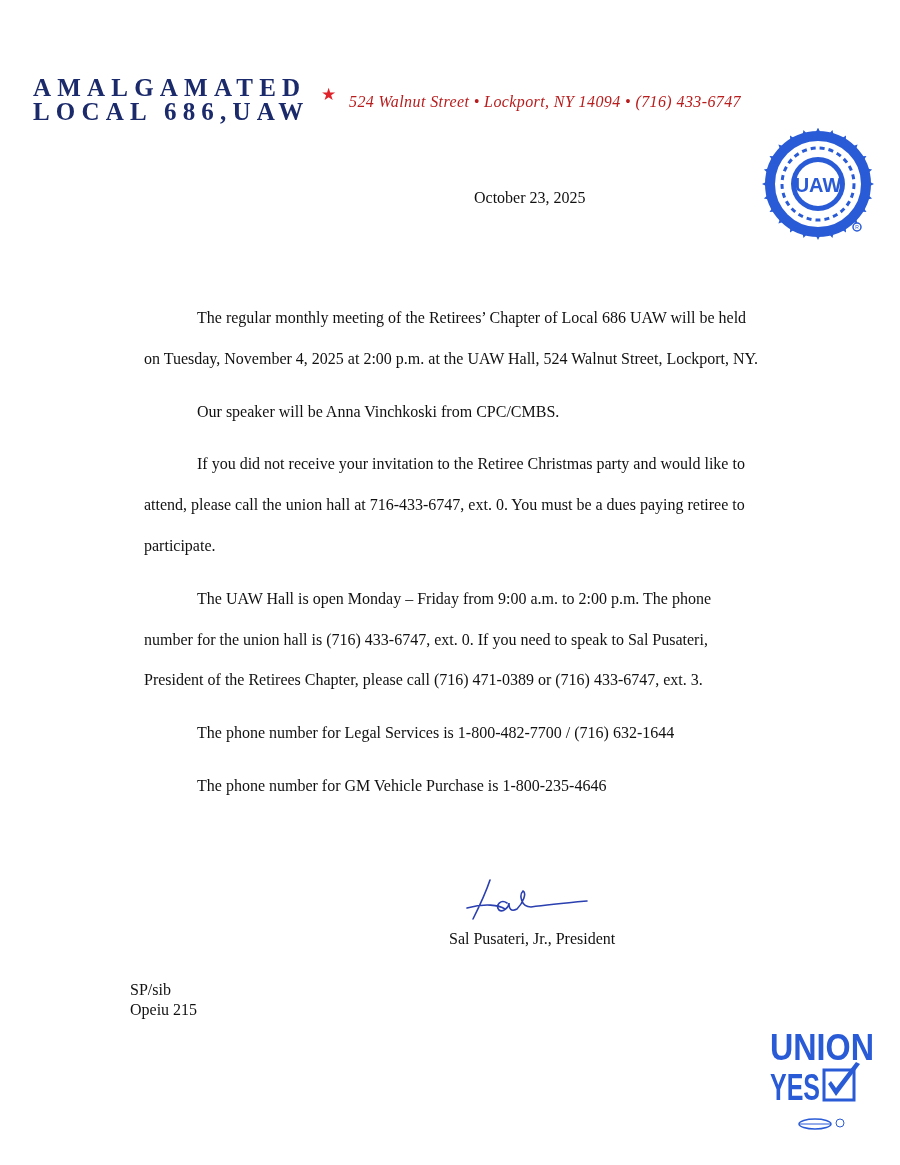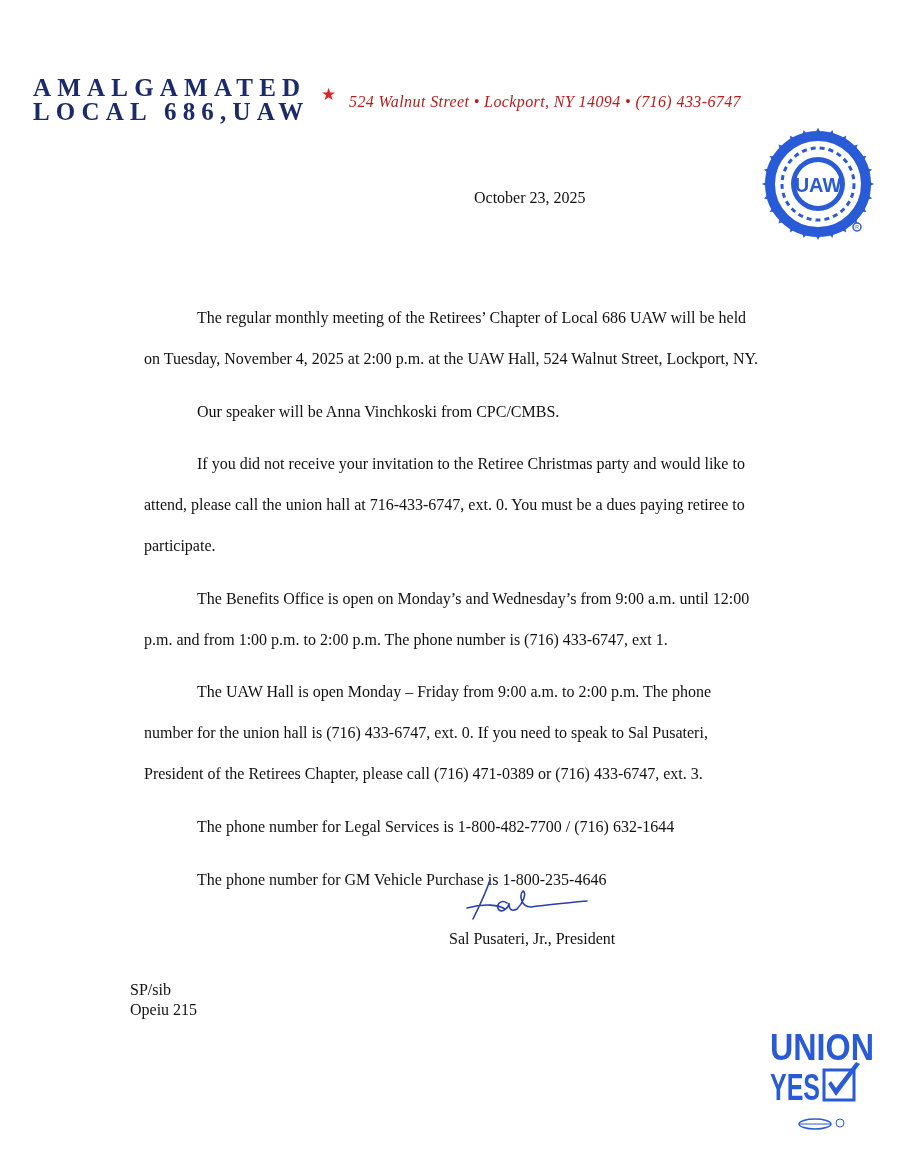--- a/index.html
+++ b/index.html
@@ -77,7 +77,6 @@
   <p class="indent">The regular monthly meeting of the Retirees’ Chapter of Local 686 UAW will be held on Tuesday, November 4, 2025 at 2:00 p.m. at the UAW Hall, 524 Walnut Street, Lockport, NY.</p>
   <p class="indent">Our speaker will be Anna Vinchkoski from CPC/CMBS.</p>
   <p class="indent">If you did not receive your invitation to the Retiree Christmas party and would like to attend, please call the union hall at 716-433-6747, ext. 0.  You must be a dues paying retiree to participate.</p>
-  <p class="indent">The Benefits Office is open on Monday’s and Wednesday’s from 9:00 a.m. until 12:00 p.m. and from 1:00 p.m. to 2:00 p.m. The phone number is (716) 433-6747, ext 1.</p>
   <p class="indent">The UAW Hall is open Monday – Friday from 9:00 a.m. to 2:00 p.m.  The phone number for the union hall is (716) 433-6747, ext. 0.  If you need to speak to Sal Pusateri, President of the Retirees Chapter, please call (716) 471-0389 or (716) 433-6747, ext. 3.</p>
   <p class="indent">The phone number for Legal Services is 1-800-482-7700 / (716) 632-1644</p>
   <p class="indent">The phone number for GM Vehicle Purchase is 1-800-235-4646</p>

